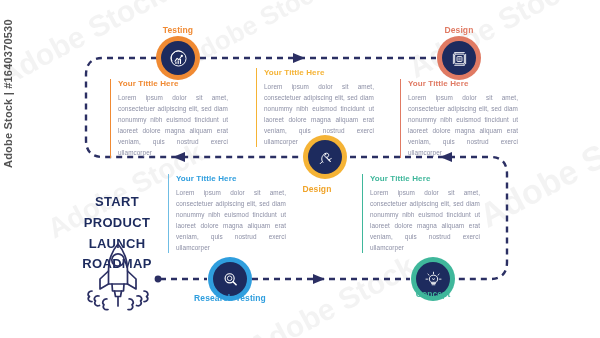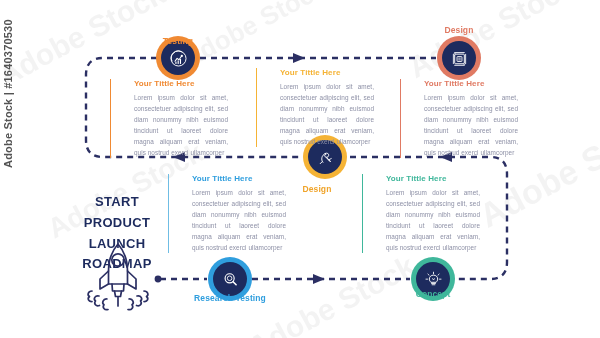--- a/index.html
+++ b/index.html
@@ -164,7 +164,7 @@
       </svg>
     </div>
   </div>
-  <div class="node-label" style="left:141px; top:25px; width:74px; color:#f08a33;margin-top:11px;">Testing</div>
+  <div class="node-label" style="left:141px; top:25px; width:74px; color:#f08a33;">Testing</div>
 
   <div class="node" style="left:437px; top:36px; background:#e07a63;">
     <div class="inner">

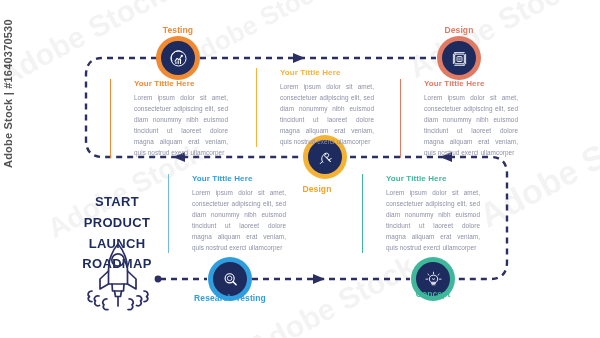--- a/index.html
+++ b/index.html
@@ -81,7 +81,7 @@
   
   .card {
     position: absolute;
-    padding-left: 23px;
+    padding-left: 7px;
     box-sizing: border-box;
   }
   .card .ttl {

